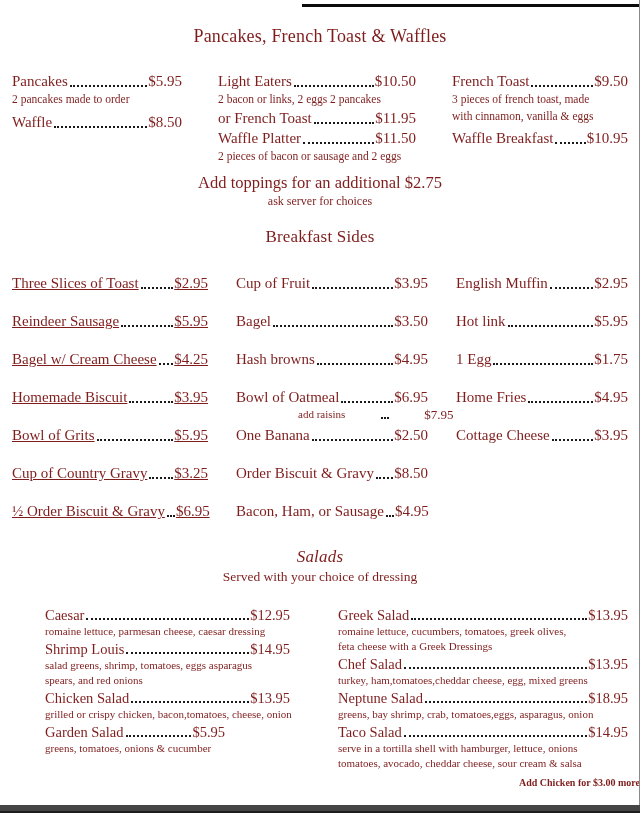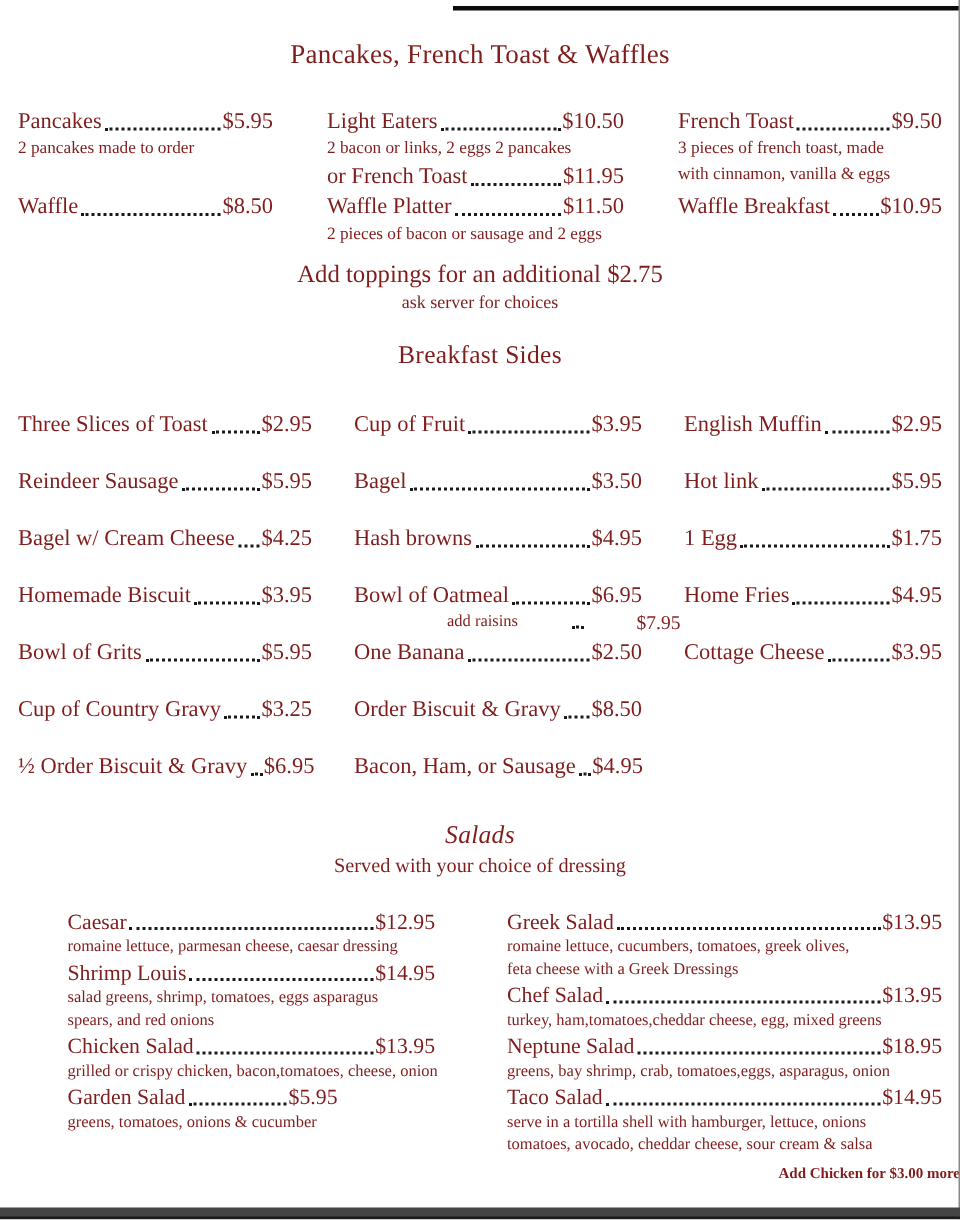--- a/index.html
+++ b/index.html
@@ -41,7 +41,7 @@
   .ld { flex: 1 1 8px; border-bottom: 2px dotted #1a1a1a; margin: 0 1px 4px 2px; min-width: 8px; }
   .ds { font-size: 11.5px; line-height: 17px; white-space: nowrap; }
 
-  .gt20 { margin-top: 20px; }
+  .gt20 { margin-top: 4px; }
   .gt3 { margin-top: 3px; }
 
   .slot { height: 38px; }

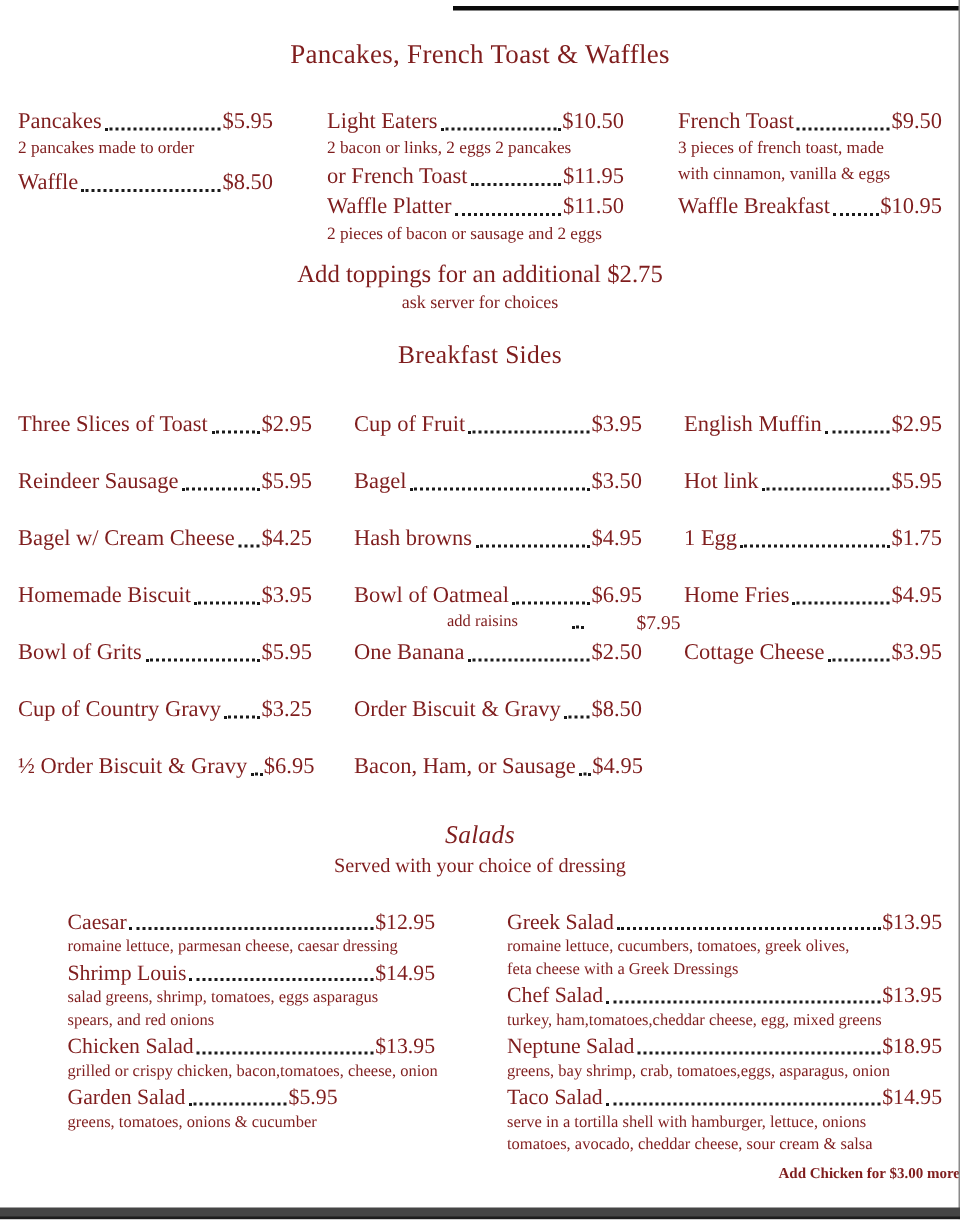--- a/index.html
+++ b/index.html
@@ -33,7 +33,7 @@
   .s3 { margin-top: 20px; }
 
   .w170 { width: 170px; } .w198 { width: 198px; } .w176 { width: 176px; }
-  .w196 { width: 196px; } .w192 { width: 192px; } .w172 { width: 172px; }
+  .w196 { width: 196px; text-decoration: underline; } .w192 { width: 192px; } .w172 { width: 172px; }
   .w312 { width: 312px; margin-left: 33px; } .w290 { width: 290px; }
 
   .it { display: flex; align-items: flex-end; }

